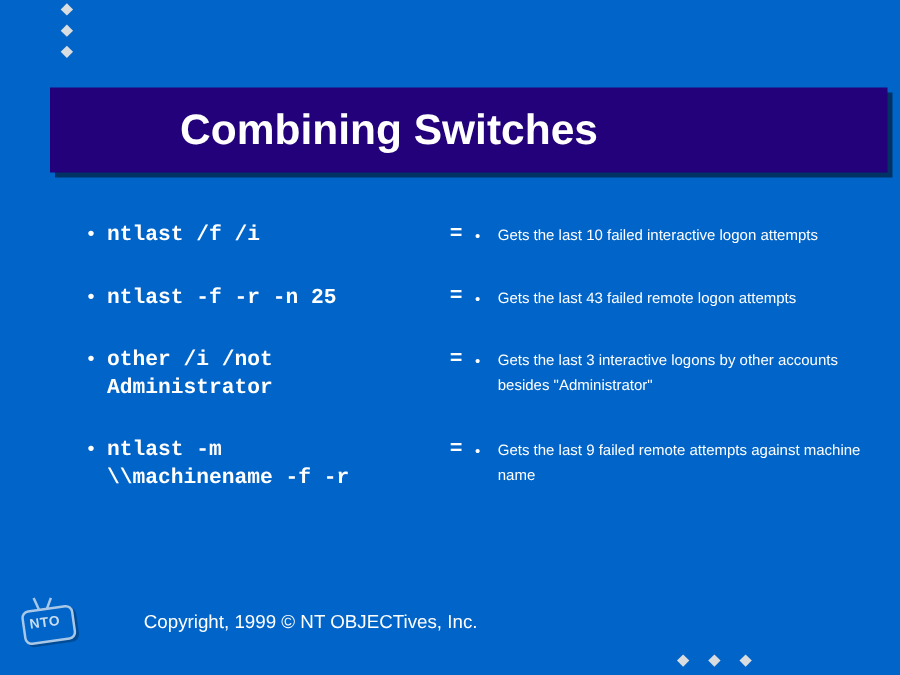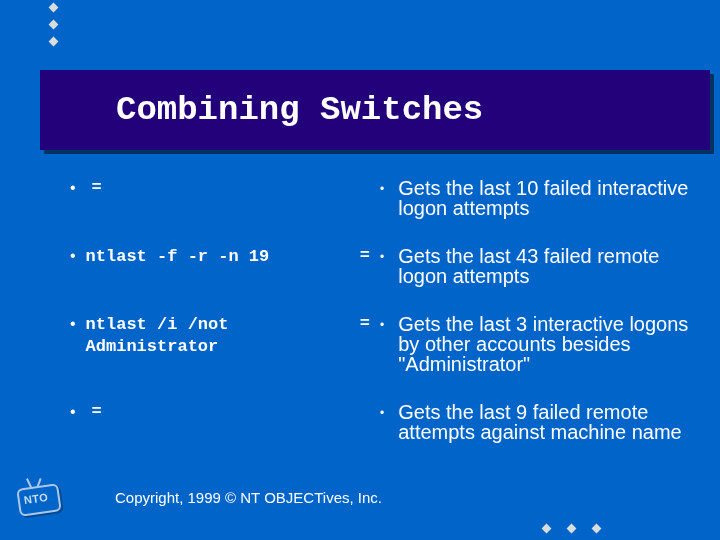--- a/index.html
+++ b/index.html
@@ -27,12 +27,11 @@
   }
   .title-band {
     position: absolute;
-    top: 70px; left: 40px; right: 10px; height: 80px;
+    top: 70px; left: 40px; right: 10px; height: 68px;
     background: #22017a;
     display: flex; align-items: center;
-    padding-left: 76px;
+    padding-left: 104px;
     box-shadow: 4px 4px 0 rgba(0,0,0,0.5);
-    font-family: Liberation Mono, monospace;
   }
   .title-text {
     font-size: 34px;

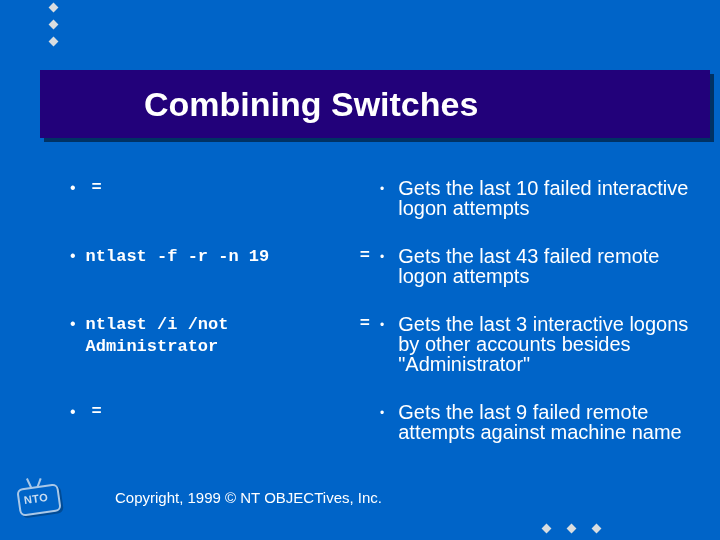--- a/index.html
+++ b/index.html
@@ -142,6 +142,7 @@
 
   <div class="cmd-cell">
     <span class="bullet">•</span>
+    <span class="cmd">ntlast /f /i</span>
     <span class="eq">=</span>
   </div>
   <div class="desc-cell">

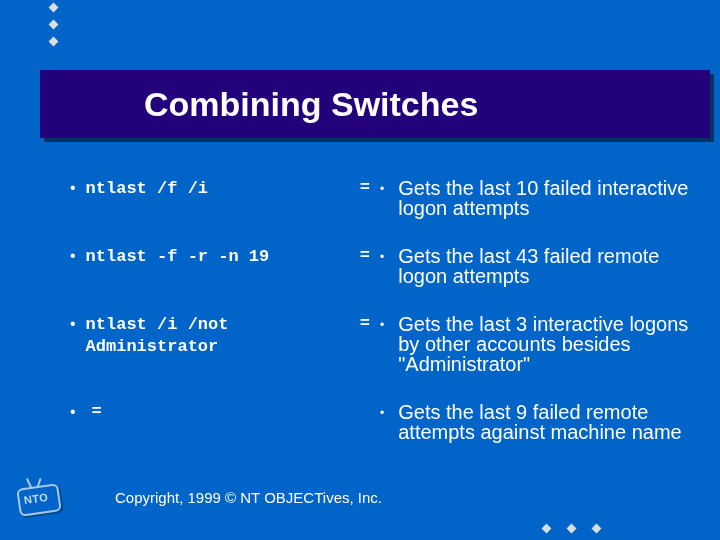--- a/index.html
+++ b/index.html
@@ -85,7 +85,7 @@
     gap: 14px;
   }
   .desc {
-    font-size: 20px;
+    font-size: 12px;
     line-height: 20px;
   }
   .copyright {

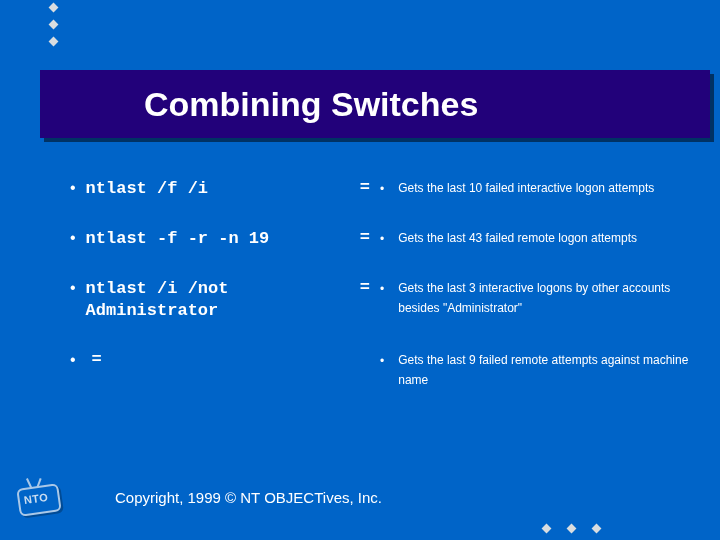--- a/index.html
+++ b/index.html
@@ -152,7 +152,7 @@
 
   <div class="cmd-cell">
     <span class="bullet">•</span>
-    <span class="cmd">ntlast -f -r -n 19</span>
+    <span class="cmd">ntlast -f -r -n 25</span>
     <span class="eq">=</span>
   </div>
   <div class="desc-cell">

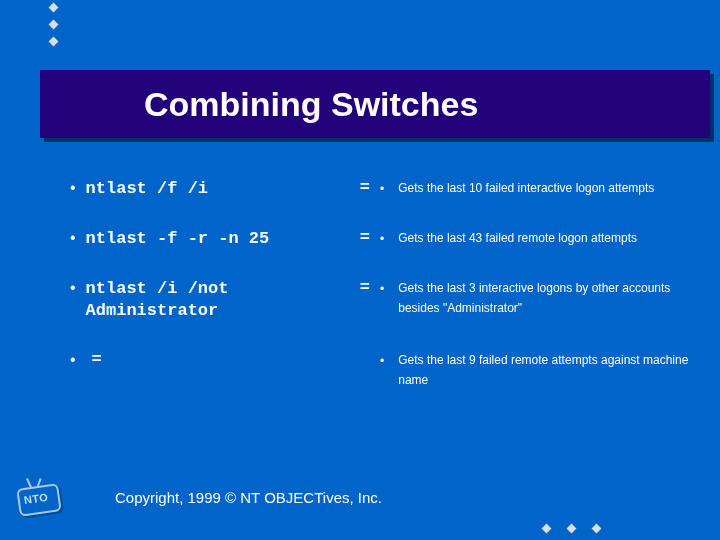--- a/index.html
+++ b/index.html
@@ -162,7 +162,7 @@
 
   <div class="cmd-cell">
     <span class="bullet">•</span>
-    <span class="cmd">ntlast /i /not
+    <span class="cmd">other /i /not
 Administrator</span>
     <span class="eq">=</span>
   </div>

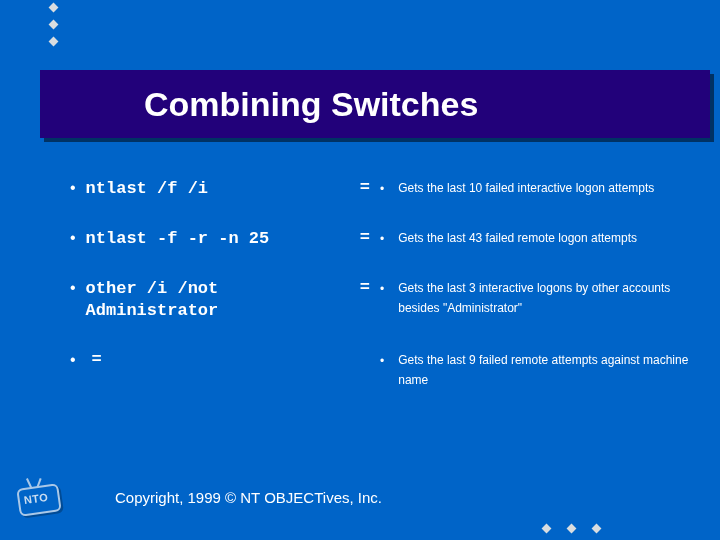--- a/index.html
+++ b/index.html
@@ -173,6 +173,8 @@
 
   <div class="cmd-cell">
     <span class="bullet">•</span>
+    <span class="cmd">ntlast -m
+\\machinename -f -r</span>
     <span class="eq">=</span>
   </div>
   <div class="desc-cell">

